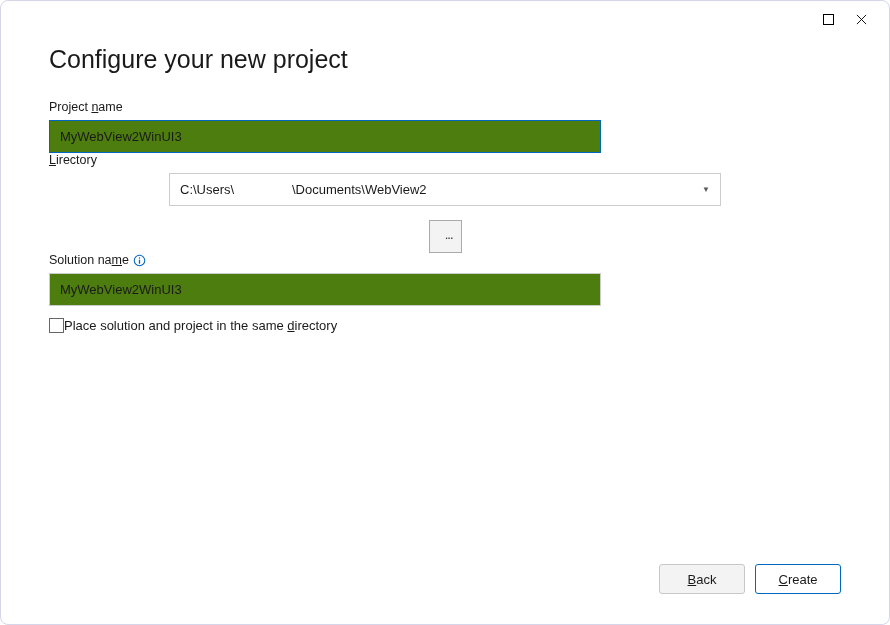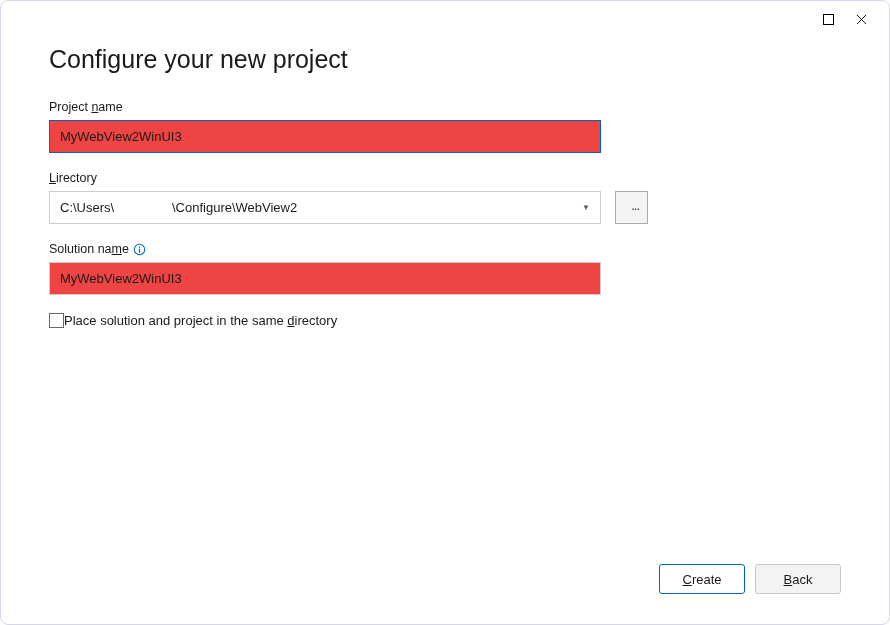--- a/index.html
+++ b/index.html
@@ -82,7 +82,6 @@
       color: #333;
     }
     .field {
-      margin-bottom: 18px;
     }
     .field-label {
       font-size: 12.5px;

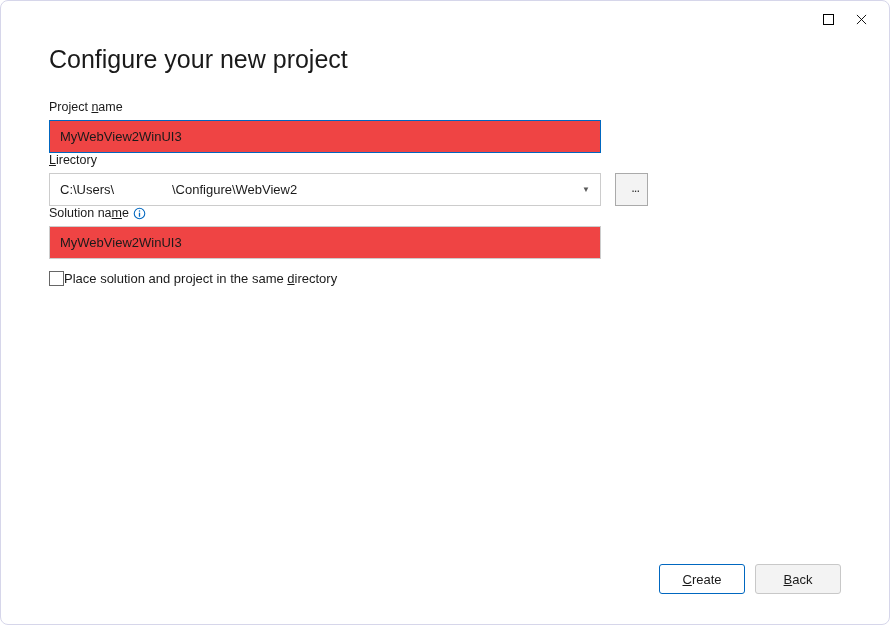--- a/index.html
+++ b/index.html
@@ -107,7 +107,7 @@
       font-size: 13px;
       font-family: inherit;
       color: #1a1a1a;
-      background: #ef4444;
+      background: #4d7c0f;
     }
     .text-input.focused {
       border-color: #0067c0;

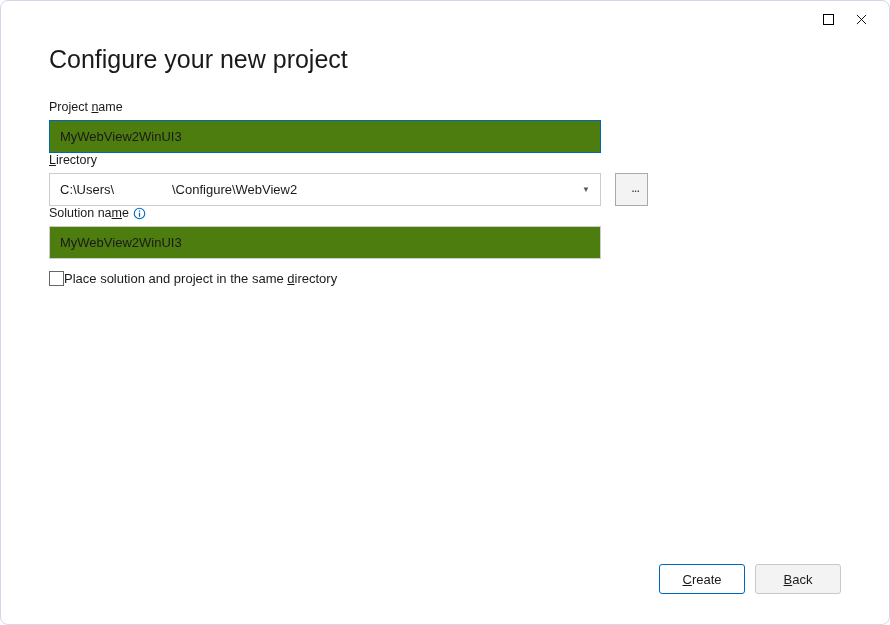--- a/index.html
+++ b/index.html
@@ -119,6 +119,7 @@
       display: flex;
       align-items: center;
       gap: 14px;
+      flex-direction: column;
     }
     .combo {
       width: 552px;

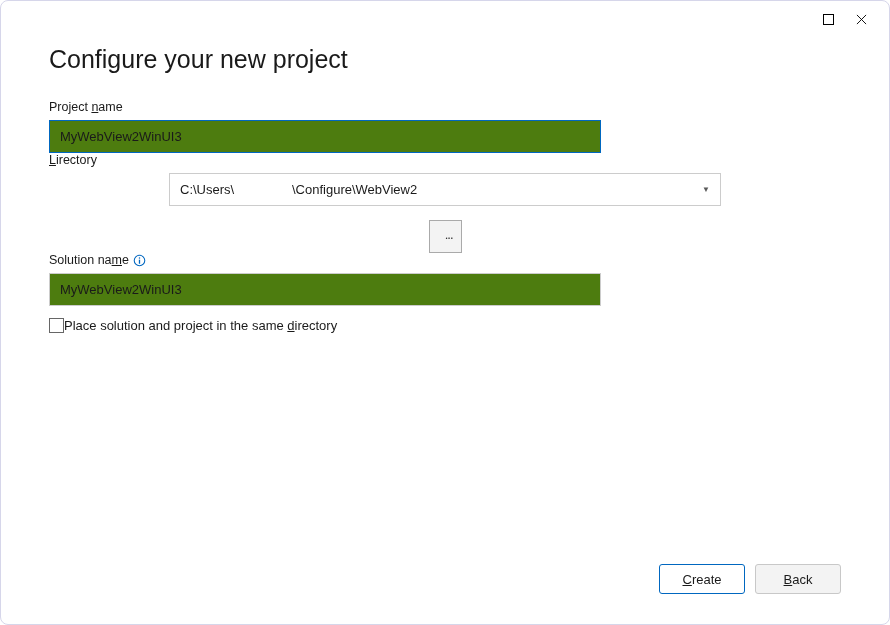--- a/index.html
+++ b/index.html
@@ -242,7 +242,7 @@
         <div class="combo">
           <div class="combo-text">
             <span class="path-seg">C:\Users\</span>
-              <span class="path-seg">                \Configure\WebView2</span>
+              <span class="path-seg">                \Documents\WebView2</span>
           </div>
           <span class="combo-arrow">▼</span>
         </div>

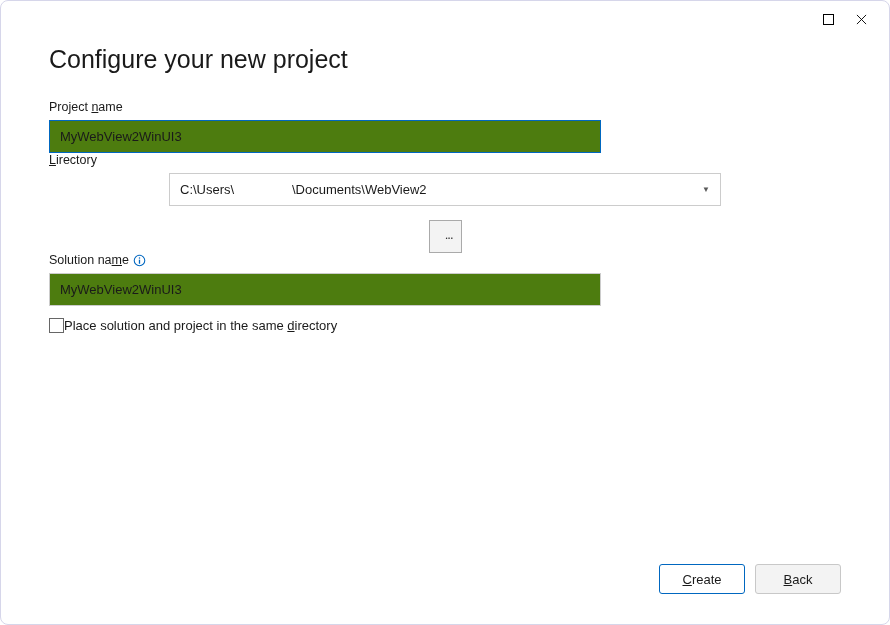--- a/index.html
+++ b/index.html
@@ -276,16 +276,16 @@
   </div>
 
   <div class="footer">
+    <div class="btn btn-back">
+      <span>
+        <span class="mnemonic">B</span><span>ack</span>
+      </span>
+    </div>
     <div class="btn btn-create">
       <span>
         <span class="mnemonic">C</span><span>reate</span>
       </span>
     </div>
-    <div class="btn btn-back">
-      <span>
-        <span class="mnemonic">B</span><span>ack</span>
-      </span>
-    </div>
   </div>
 
 </div>

